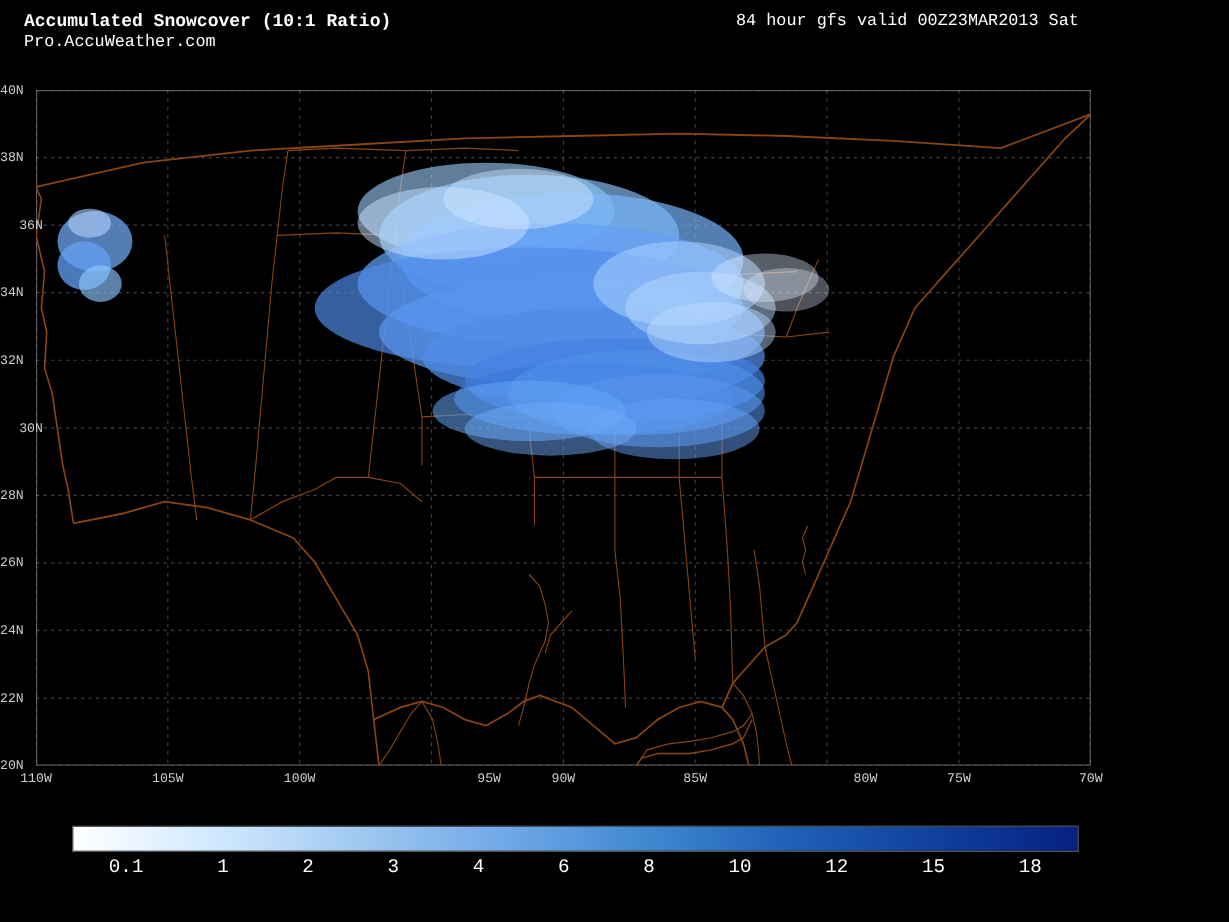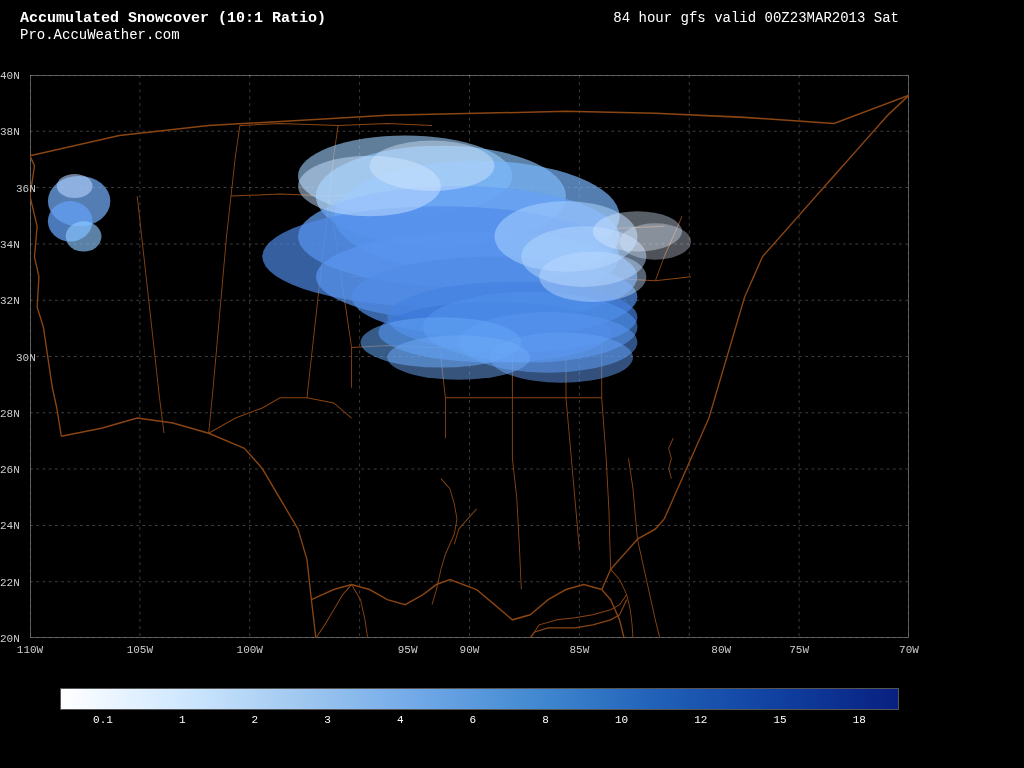--- a/index.html
+++ b/index.html
@@ -71,7 +71,7 @@
       margin-top: 4px;
     }
     .scale-label {
-      font-size: 11px;
+      font-size: 16px;
       color: #fff;
     }
     

